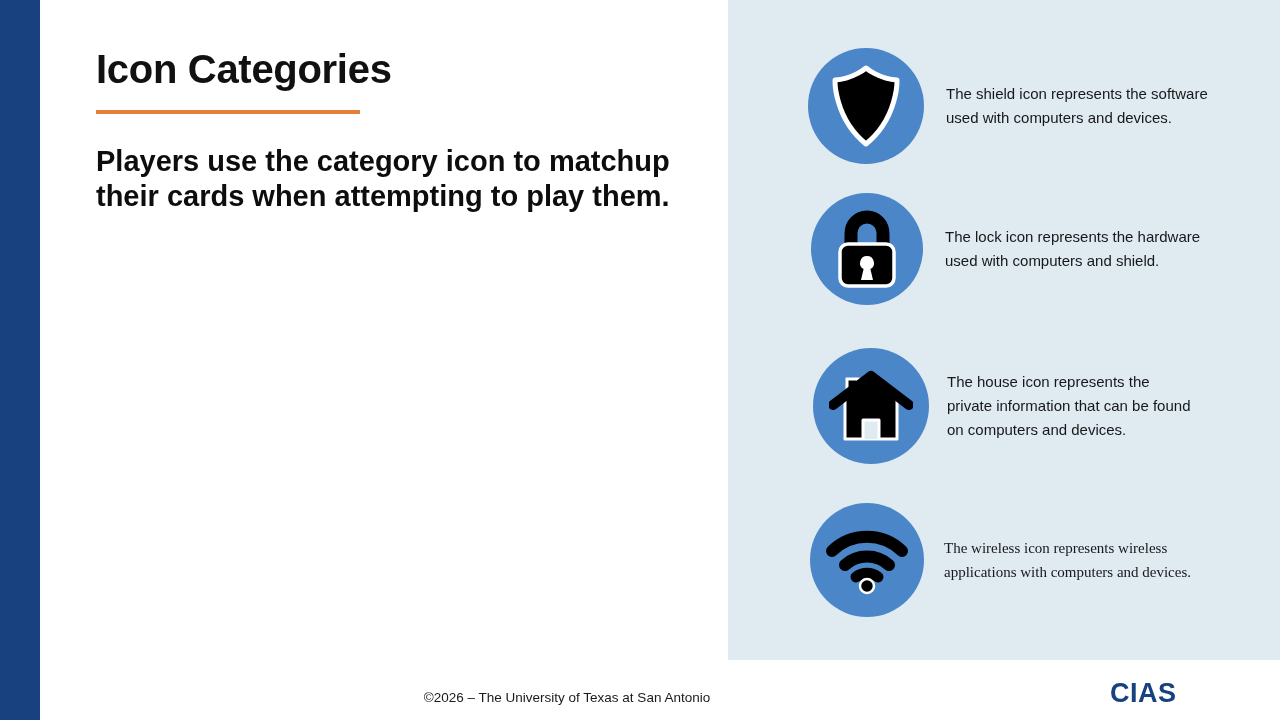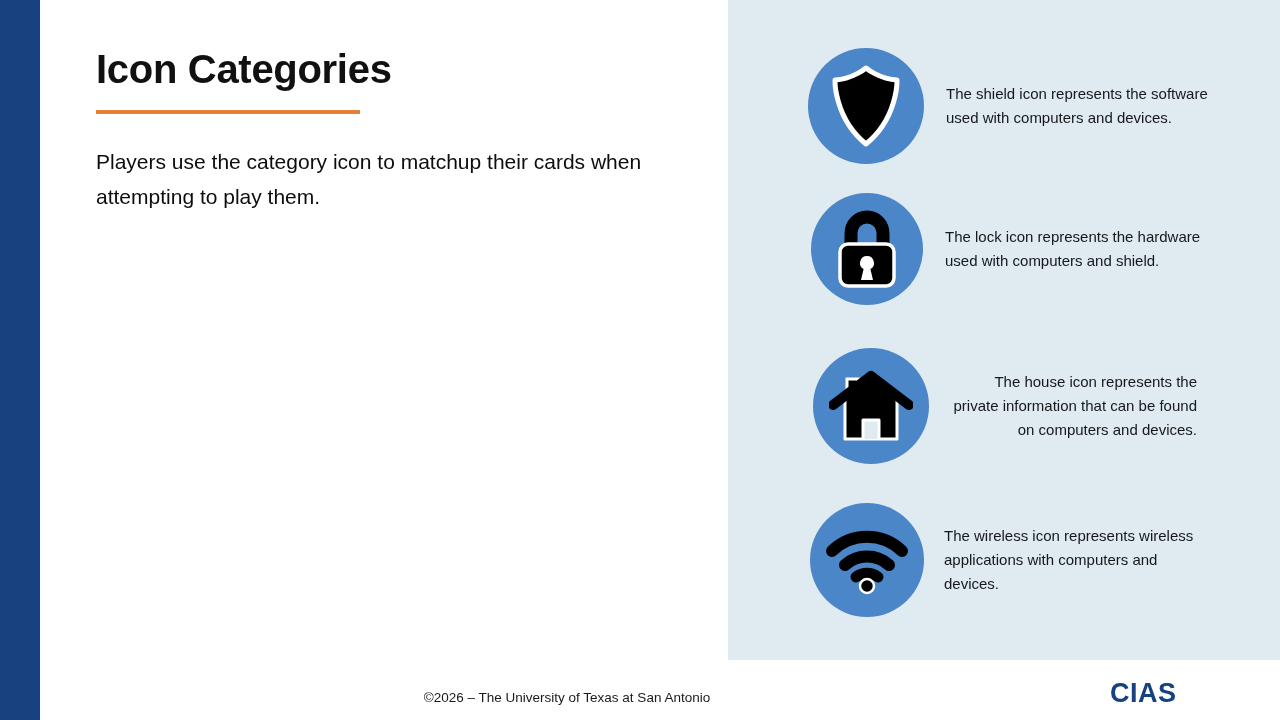--- a/index.html
+++ b/index.html
@@ -54,10 +54,10 @@
   }
   .body-text {
     margin-top: 30px;
-    font-size: 21px;
+    font-size: 29px;
     line-height: 35px;
     color: #0d0d0d;
-    font-weight: normal;
+    font-weight: bold;
     width: 580px;
   }
   .body-text p {

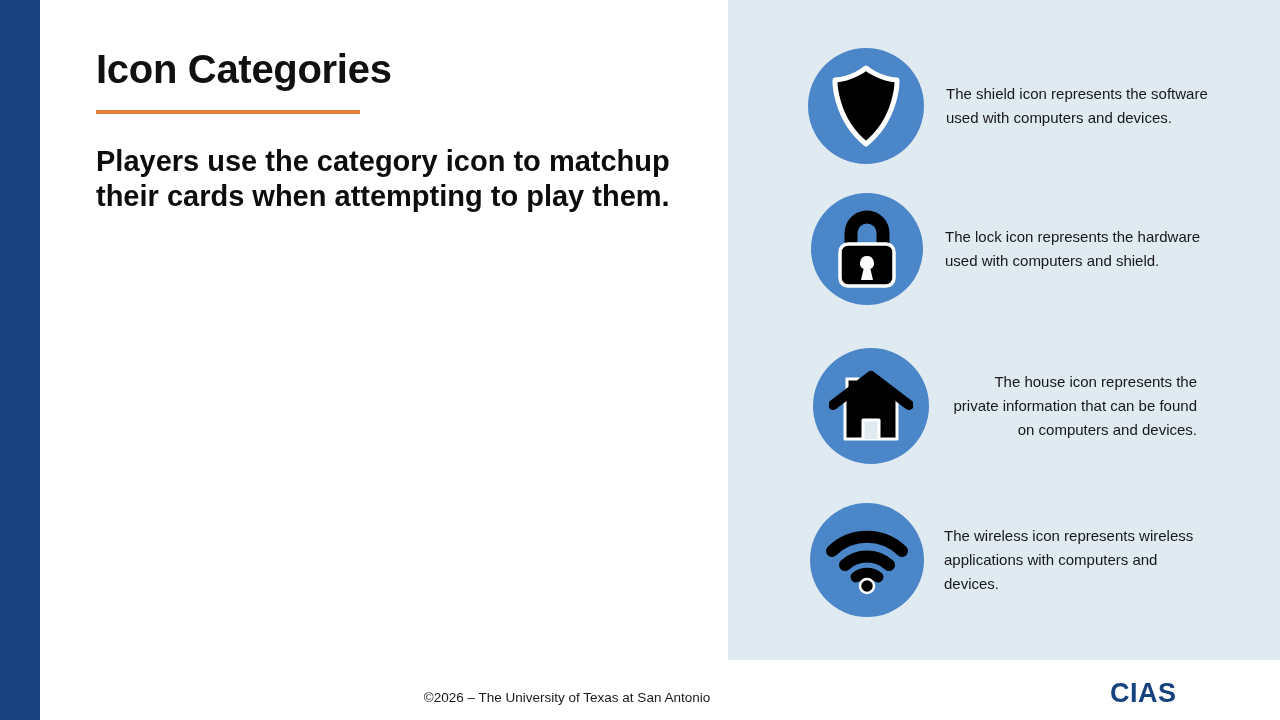--- a/index.html
+++ b/index.html
@@ -82,7 +82,7 @@
   }
   .icon-row-0 { left: 80px; top: 48px; }
   .icon-row-1 { left: 83px; top: 193px; }
-  .icon-row-2 { left: 85px; top: 348px; text-align: right; }
+  .icon-row-2 { left: 85px; top: 348px; }
   .icon-row-3 { left: 82px; top: 503px; }
 
   .icon-circle {

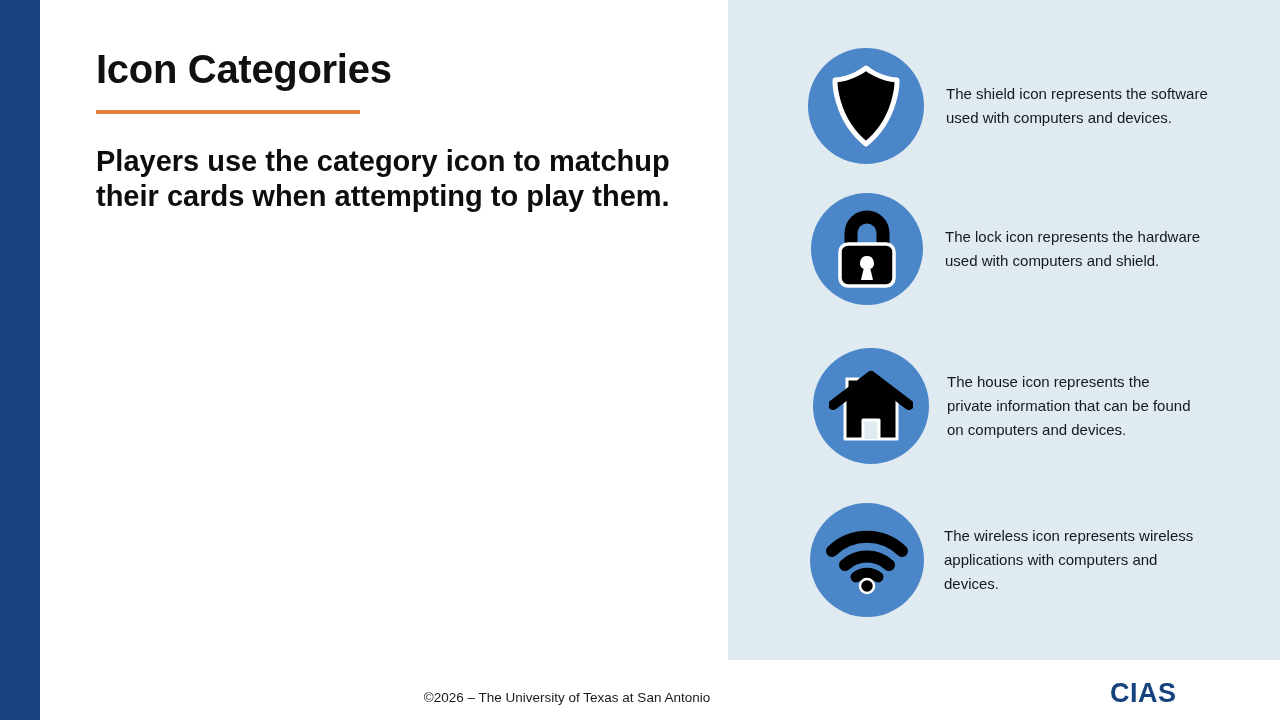--- a/index.html
+++ b/index.html
@@ -108,7 +108,7 @@
     font-weight: normal;
   }
   .icon-row-2 .icon-caption { margin-left: 18px; max-width: 250px; }
-  .icon-row-3 .icon-caption { margin-left: 20px; max-width: 268px; }
+  .icon-row-3 .icon-caption { margin-left: 20px; max-width: 268px; font-family: Liberation Serif, serif; }
 
   
   .footer-copy {

